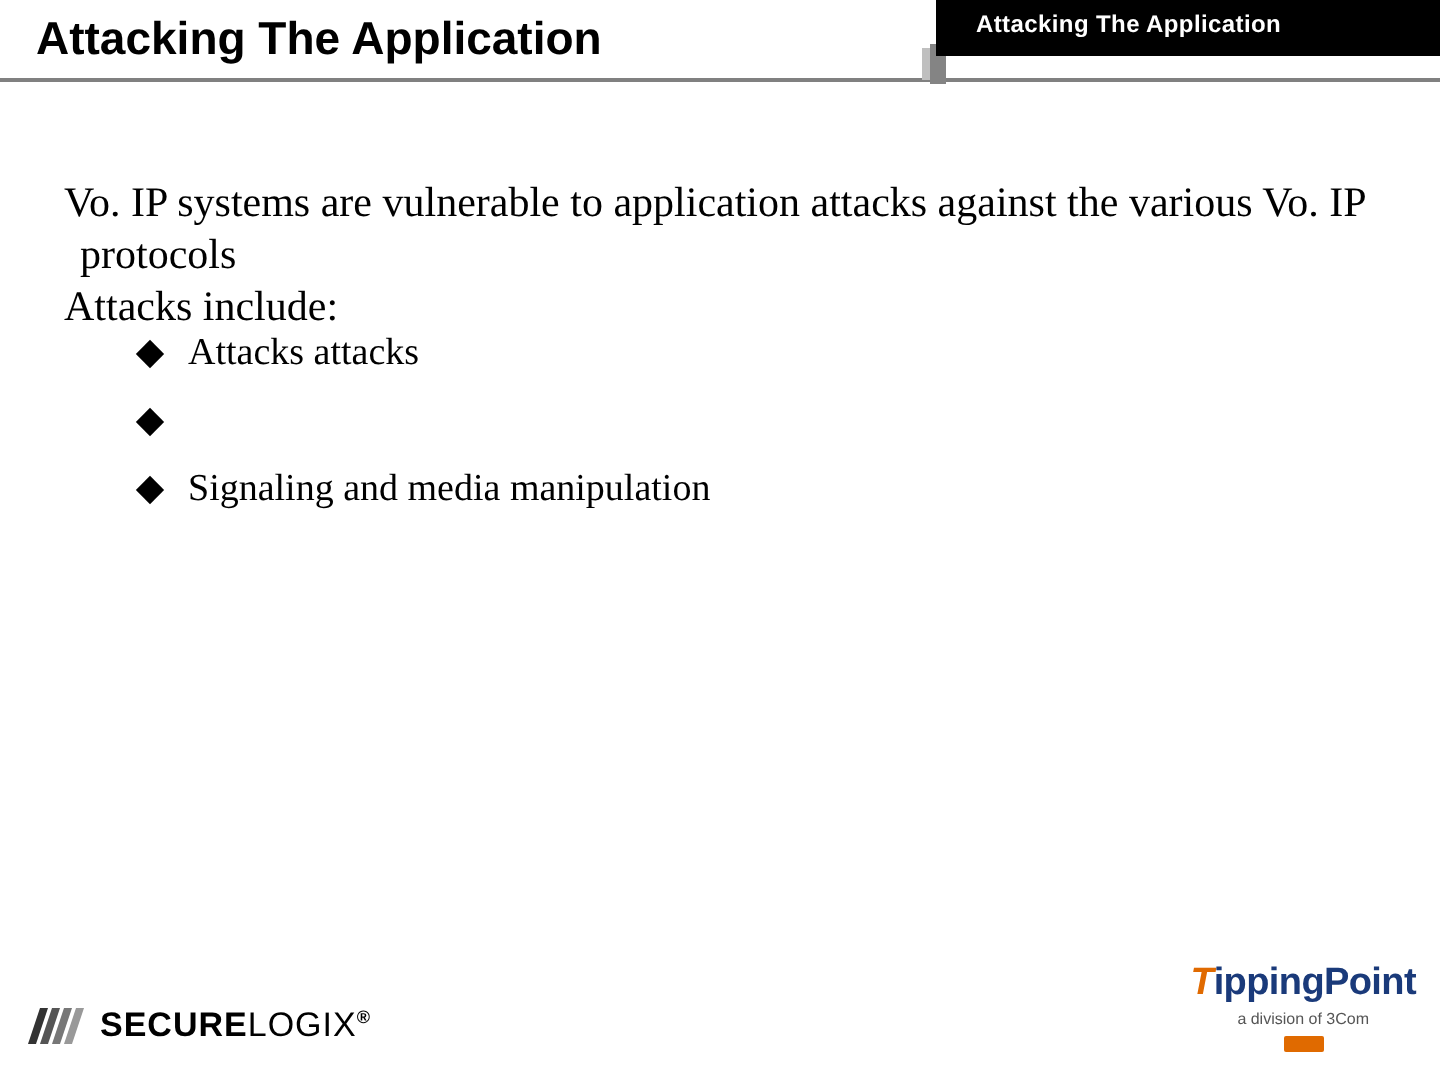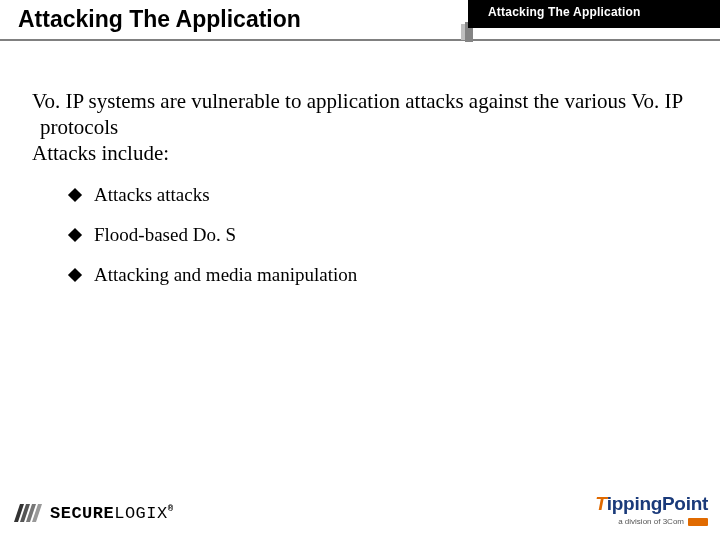--- a/index.html
+++ b/index.html
@@ -39,7 +39,7 @@
   
   .body { position: absolute; left: 32px; right: 30px; top: 88px; }
   .para { font-size: 21px; line-height: 1.25; padding-left: 8px; text-indent: -8px; }
-  .subhead { font-size: 21px; margin-bottom: 18px; }
+  .subhead { font-size: 21px; margin-bottom: 0; }
   .bullets { list-style: none; margin-left: 38px; }
   .bullets li { font-size: 19px; margin-bottom: 18px; display: flex; align-items: center; }
   .diamond {

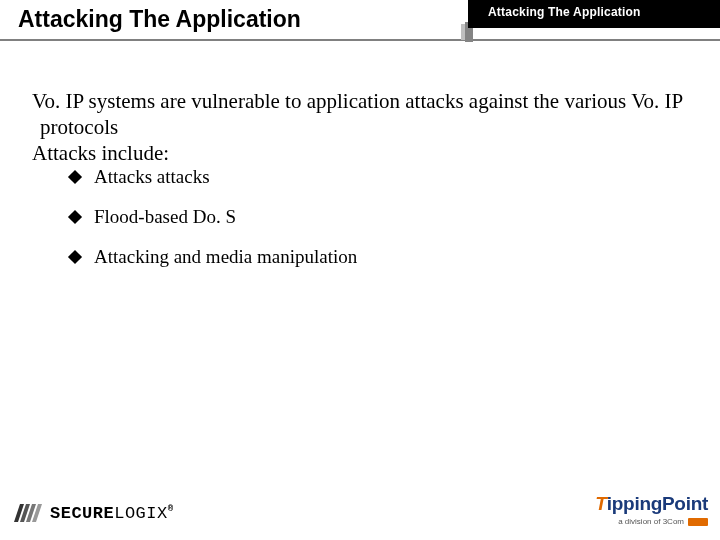--- a/index.html
+++ b/index.html
@@ -94,7 +94,6 @@
       </li>
       <li>
         <span class="diamond"></span>
-        <span>Flood-based Do. S</span>
       </li>
       <li>
         <span class="diamond"></span>

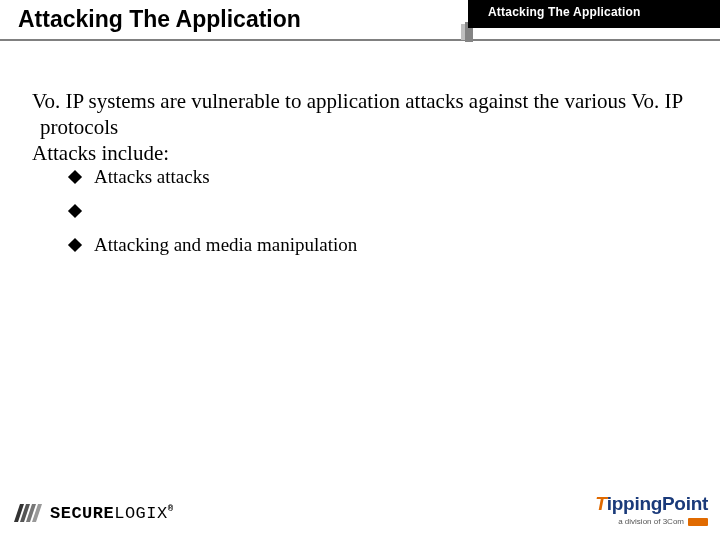--- a/index.html
+++ b/index.html
@@ -97,7 +97,7 @@
       </li>
       <li>
         <span class="diamond"></span>
-        <span>Attacking and media manipulation</span>
+        <span>Signaling and media manipulation</span>
       </li>
     </ul>
   </div>

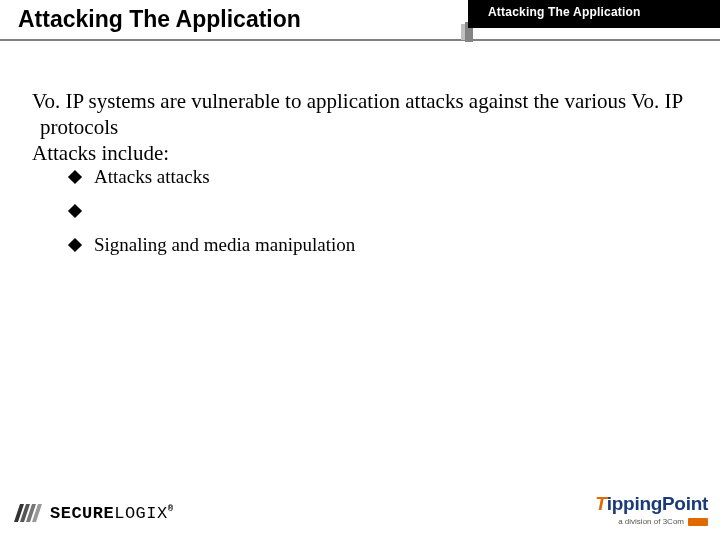--- a/index.html
+++ b/index.html
@@ -55,7 +55,7 @@
   }
   .sl-mark svg { width: 30px; height: 22px; }
   .sl-text {
-    font-family: Liberation Mono, monospace;
+    font-family: Liberation Sans, sans-serif;
     font-weight: 700; font-size: 17px; letter-spacing: 0.5px;
     font-variant: small-caps;
   }

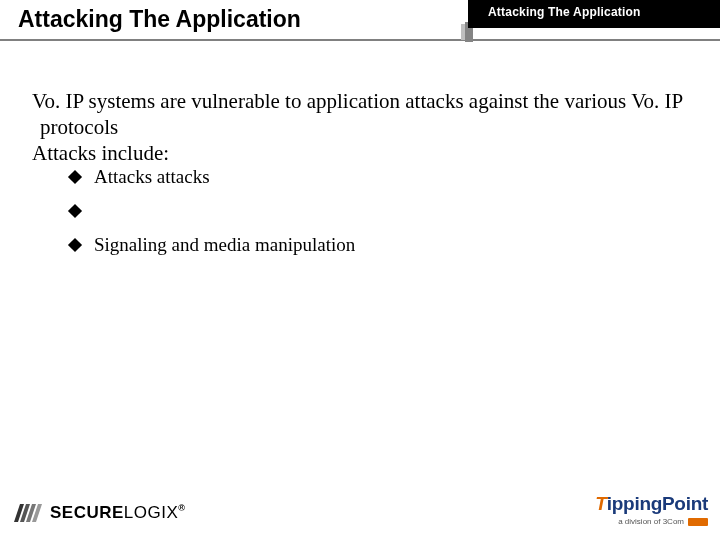--- a/index.html
+++ b/index.html
@@ -66,7 +66,7 @@
   .tp-text { font-family: Arial, Helvetica, sans-serif; font-size: 19px; font-weight: 400; }
   .tp-t { color: #e06a00; font-style: italic; font-weight: 700; }
   .tp-rest { color: #1a3a7a; font-weight: 700; letter-spacing: -0.3px; }
-  .tp-sub { font-family: Arial, Helvetica, sans-serif; font-size: 8px; color: #555; margin-top: 2px; display:flex; align-items:center; justify-content:flex-end; gap:4px;}
+  .tp-sub { font-family: Arial, Helvetica, sans-serif; font-size: 8px; color: #555; margin-top: 2px; display:flex; align-items:center; justify-content:flex-end; gap:4px;flex-direction:column;}
   .tp-sub .swatch { width:20px; height:8px; background:#e06a00; border-radius:1px; }
 </style>
 </head>

